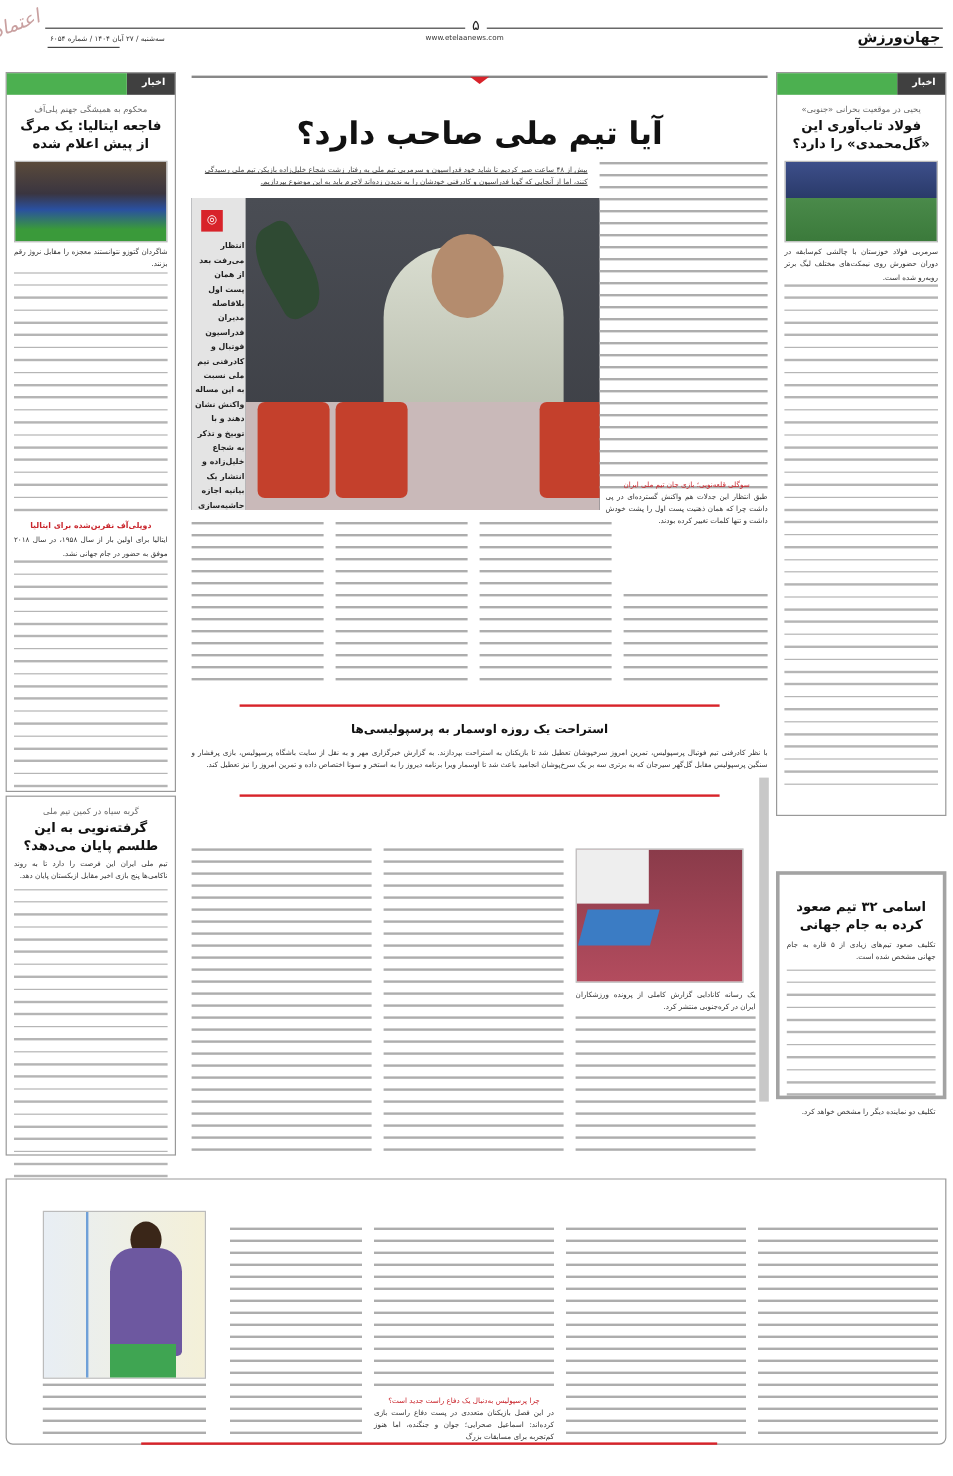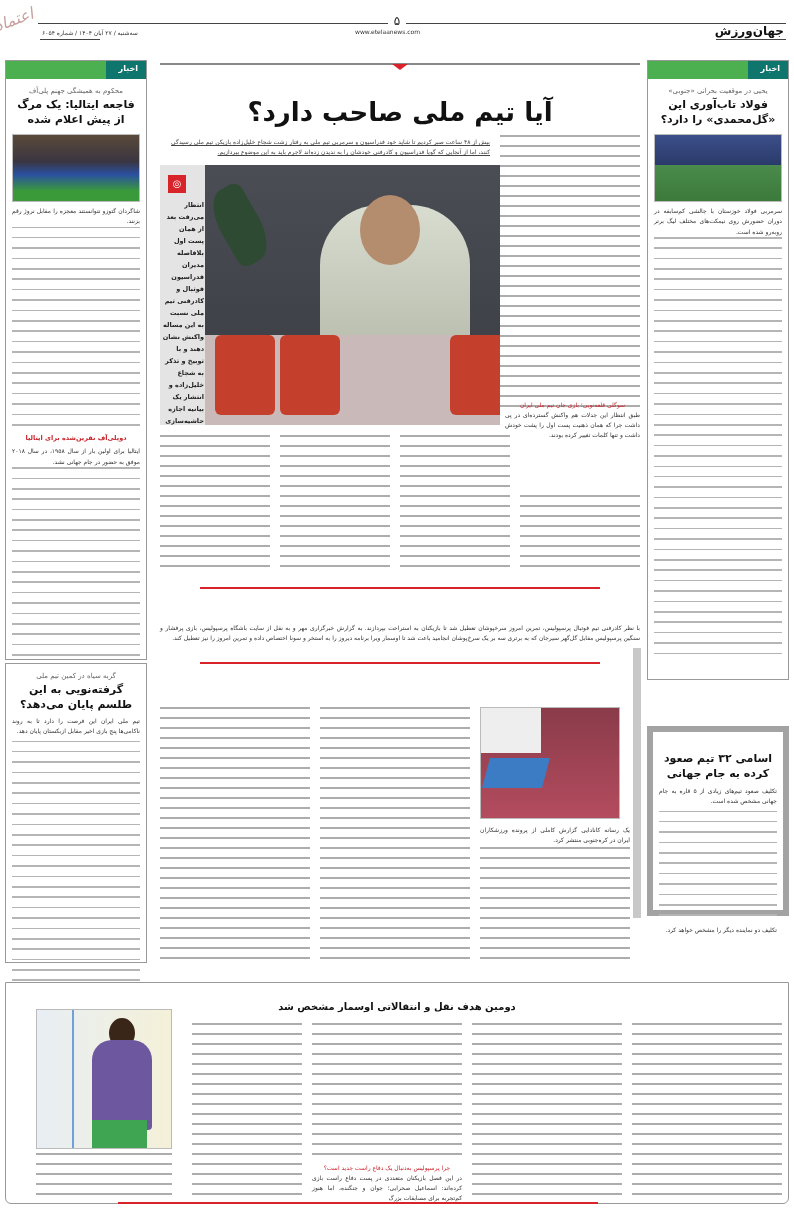--- a/index.html
+++ b/index.html
@@ -20,7 +20,7 @@
   .side-left { left: 5px; height: 600px; }
   .side-right { right: 5px; height: 620px; }
   .tag-bar { height: 18px; display: flex; direction: rtl; }
-  .tag-bar .tag { background: #0f766e; color: #fff; font-size: 8px; font-weight: bold; padding: 3px 8px; width: 40px; }
+  .tag-bar .tag { background: #404040; color: #fff; font-size: 8px; font-weight: bold; padding: 3px 8px; width: 40px; }
   .tag-bar .green { flex: 1; background: #4cb050; }
   .kicker { font-size: 7px; color: #666; text-align: center; margin-top: 8px; }
   .side-title { font-size: 11px; font-weight: bold; text-align: center; margin: 3px 6px; line-height: 1.35; color: #111; }

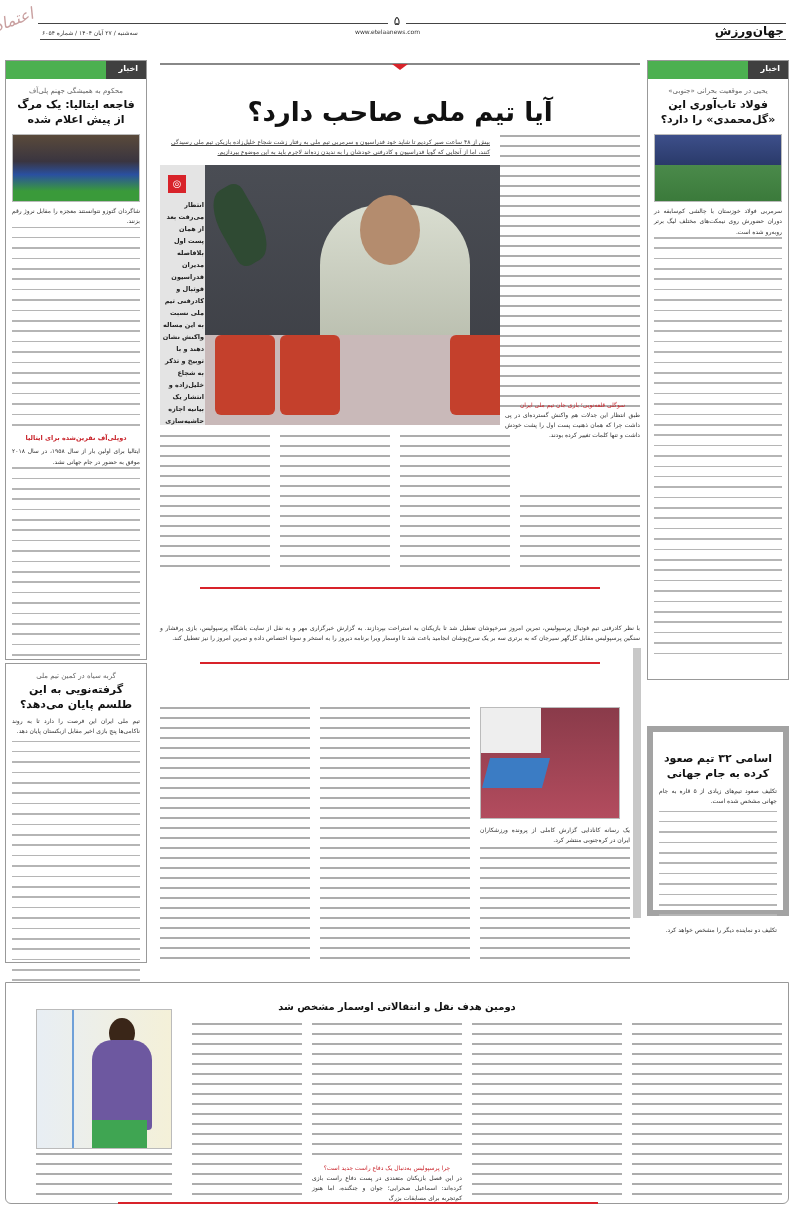--- a/index.html
+++ b/index.html
@@ -367,6 +367,7 @@
   </div>
 
   <div class="red-rule" style="top:532px; left:40px; width:400px;"></div>
+  <div class="strip-title">استراحت یک روزه اوسمار به پرسپولیسی‌ها</div>
   <div class="col-text" style="top:568px; left:0; width:480px; font-size:6px; line-height:10px;">با نظر کادرفنی تیم فوتبال پرسپولیس، تمرین امروز سرخپوشان تعطیل شد تا بازیکنان به استراحت بپردازند. به گزارش خبرگزاری مهر و به نقل از سایت باشگاه پرسپولیس، بازی پرفشار و سنگین پرسپولیس مقابل گل‌گهر سیرجان که به برتری سه بر یک سرخ‌پوشان انجامید باعث شد تا اوسمار ویرا برنامه دیروز را به استخر و سونا اختصاص داده و تمرین امروز را نیز تعطیل کند.</div>
   <div class="red-rule" style="top:607px; left:40px; width:400px;"></div>
 

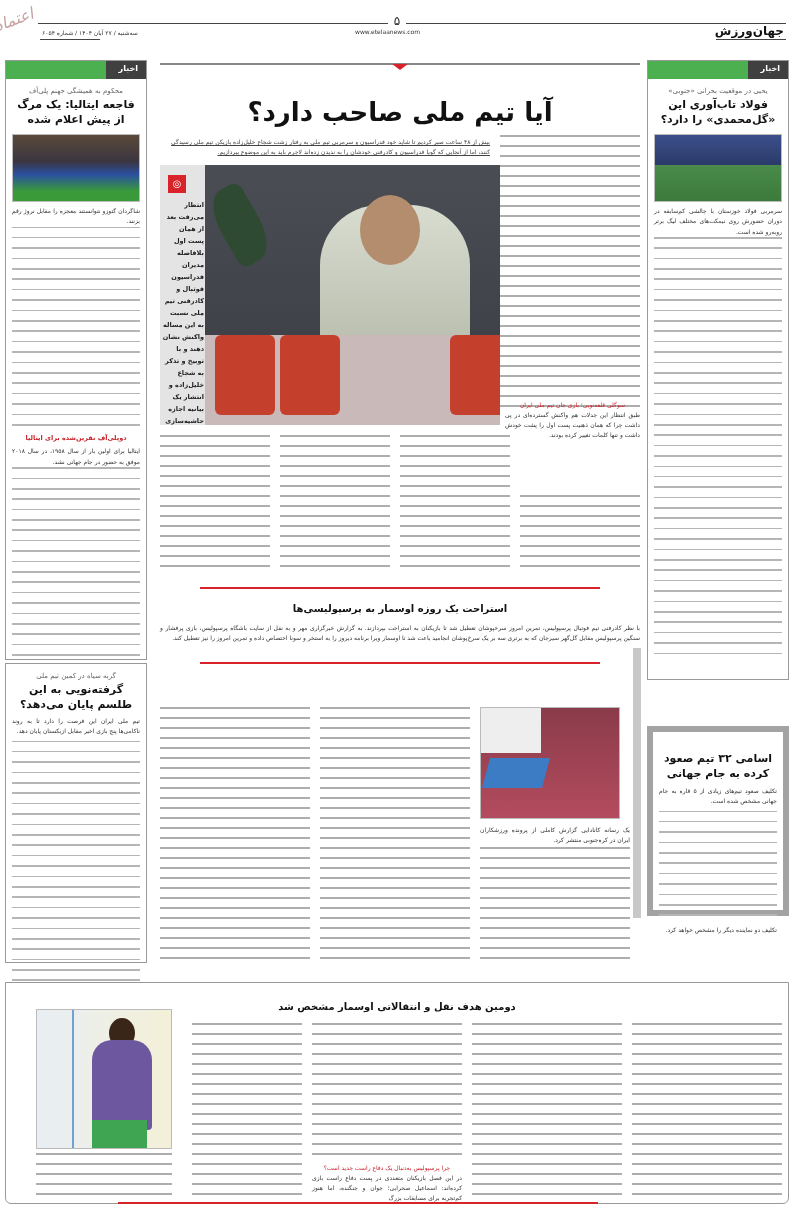--- a/index.html
+++ b/index.html
@@ -68,7 +68,7 @@
   .player-head { position: absolute; top: 8px; left: 72px; width: 26px; height: 30px; background: #3a2618; border-radius: 50%; }
   .bottom-red { position: absolute; bottom: -1px; left: 112px; width: 480px; height: 2px; background: #d8232a; }
 
-  .worldcup-box { position: absolute; top: 726px; right: 5px; width: 142px; height: 190px; border: 6px solid #a3a3a3; }
+  .worldcup-box { position: absolute; top: 726px; right: 5px; width: 142px; height: 190px; border: 3px solid #a3a3a3; }
 </style>
 </head>
 <body>

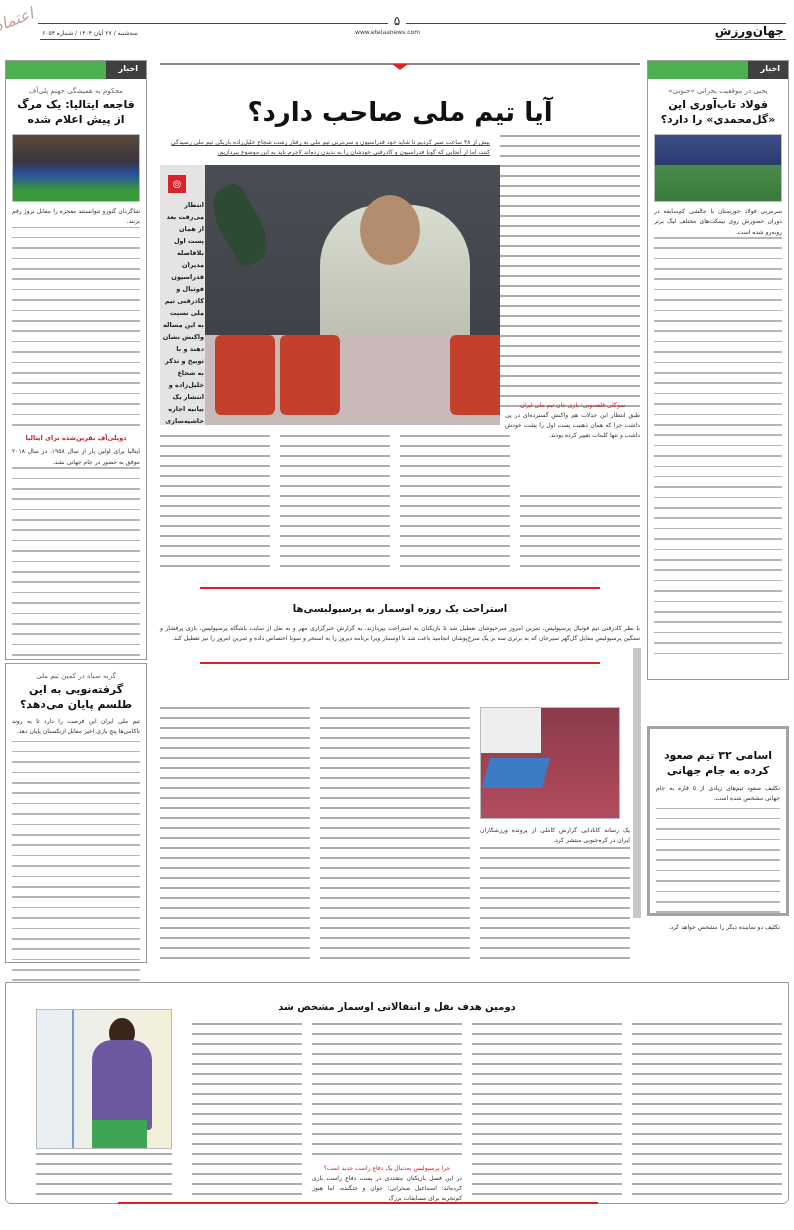--- a/index.html
+++ b/index.html
@@ -451,7 +451,6 @@
 <div class="vertical-gray" style="left:633px;"></div>
 
 <div class="bottom-block">
-  <div class="bottom-title">دومین هدف نقل و انتقالاتی اوسمار مشخص شد</div>
   <div class="player-photo">
     <div style="position:absolute; top:0; left:35px; width:2px; height:140px; background:#6fa0d8;"></div>
     <div class="player-head"></div>

